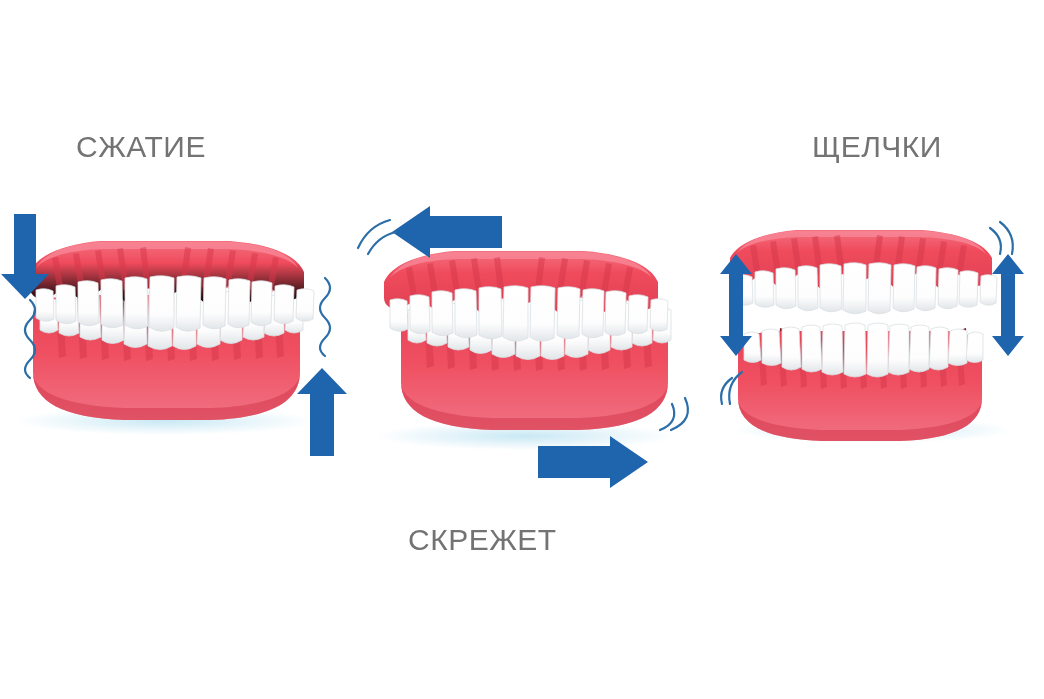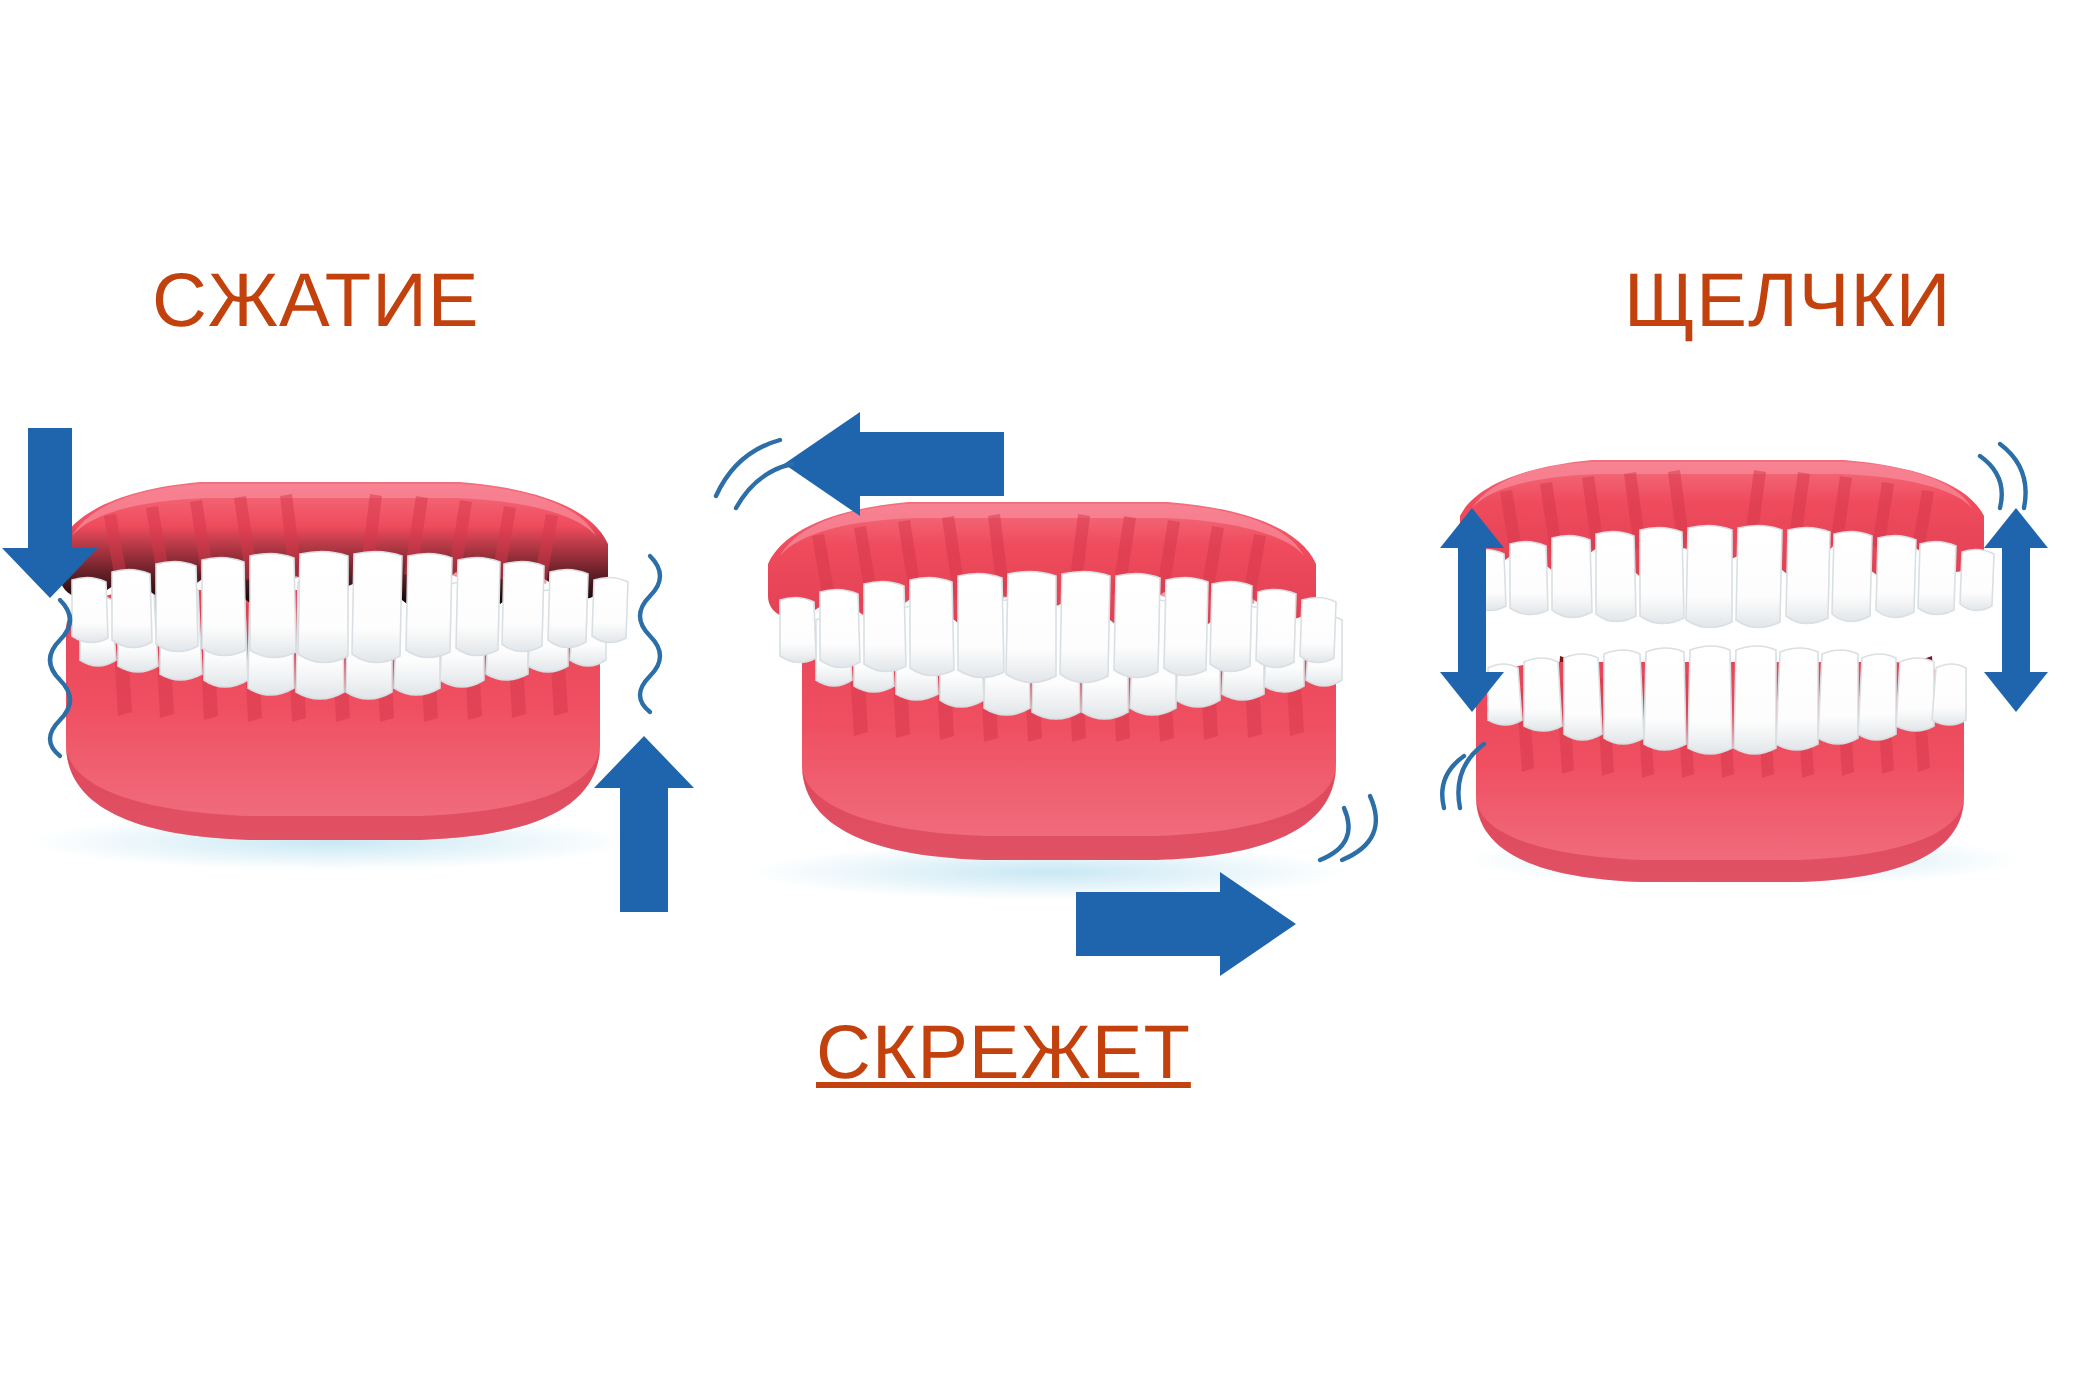--- a/index.html
+++ b/index.html
@@ -15,8 +15,8 @@
 
   .label{
     position:absolute;
-    color:#c2410c;
-    font-size:38px;
+    color:#737373;
+    font-size:30px;
     font-weight:400;
     letter-spacing:0.5px;
     white-space:nowrap;

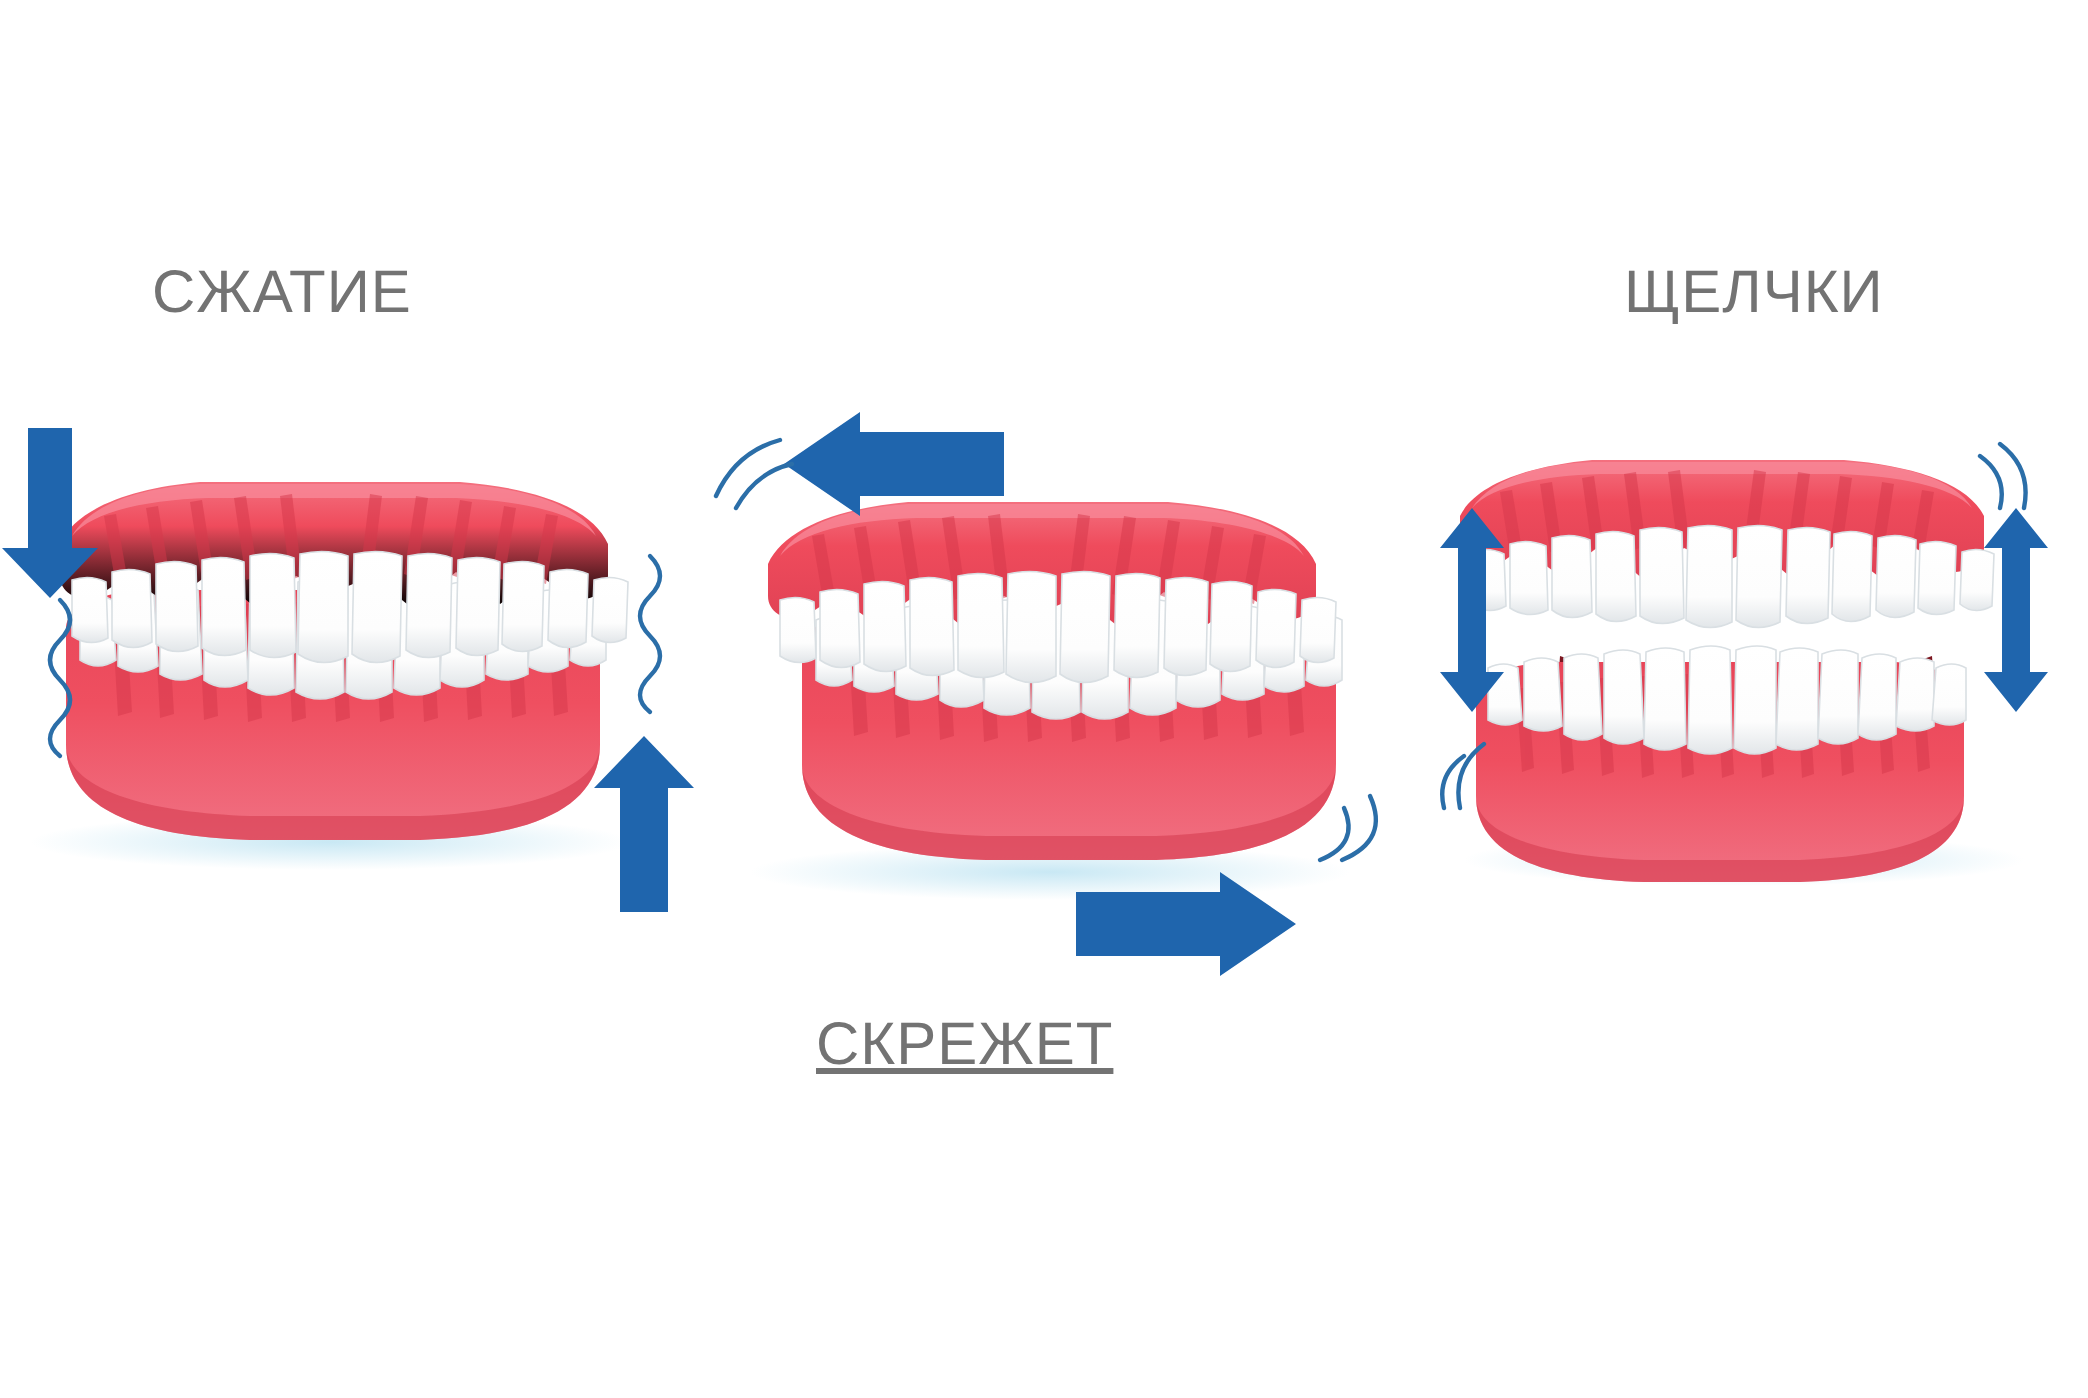--- a/index.html
+++ b/index.html
@@ -24,7 +24,7 @@
   }
   #label-clench{left:76px;top:132px;}
   #label-clicks{left:772px;top:132px;margin-left:40px;}
-  #label-grind{left:408px;top:508px;text-decoration:underline;}
+  #label-grind{left:408px;top:525px;}
 
   .panel{position:absolute;}
   #panel-clench{left:0px;top:196px;width:360px;height:260px;}

